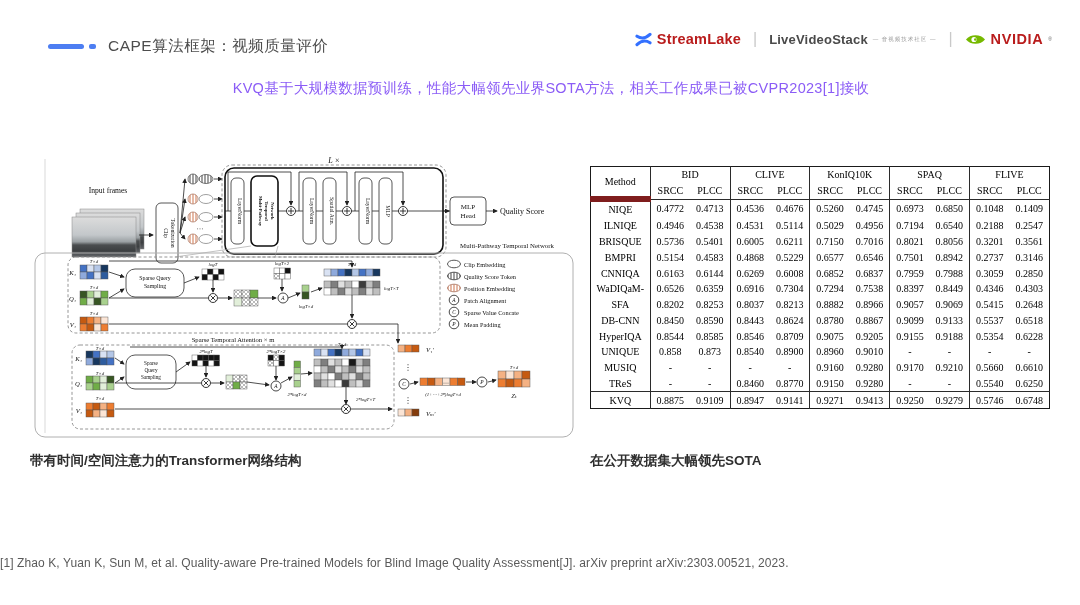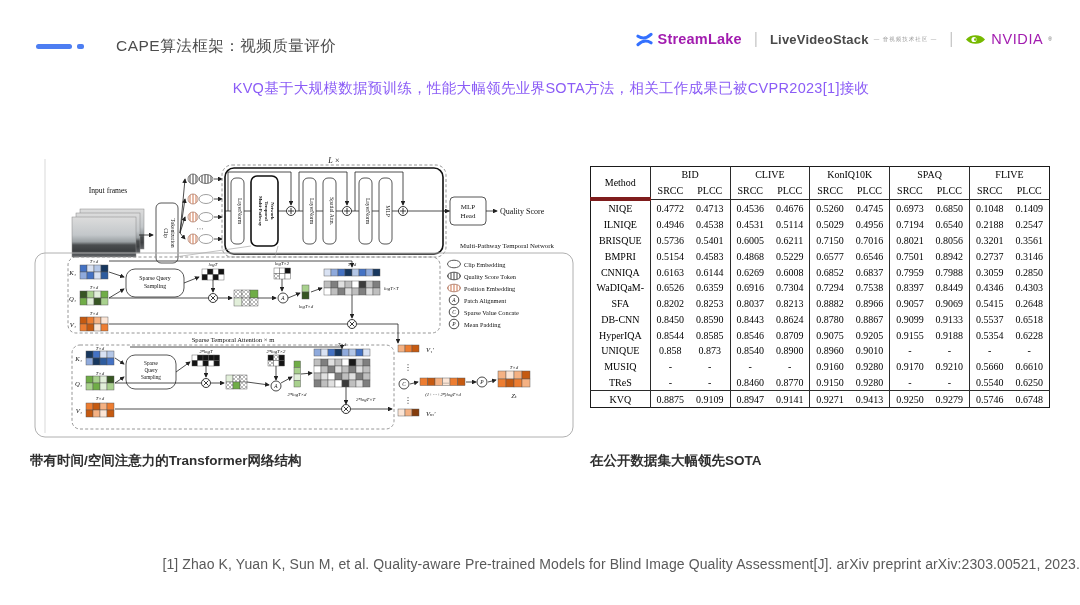--- a/index.html
+++ b/index.html
@@ -8,7 +8,7 @@
 
   
   .hdr{position:absolute;left:0;top:0;width:100%;height:70px;}
-  .hdr-left{position:absolute;left:36px;top:36px;display:flex;align-items:center;gap:32px;}
+  .hdr-left{position:absolute;left:48px;top:36px;display:flex;align-items:center;gap:12px;}
   .dash{display:inline-flex;align-items:center;gap:5px;}
   .dash .d1{display:inline-block;width:36px;height:4.5px;border-radius:3px;background:var(--accent);}
   .dash .d2{display:inline-block;width:7px;height:4.5px;border-radius:2px;background:var(--accent);}

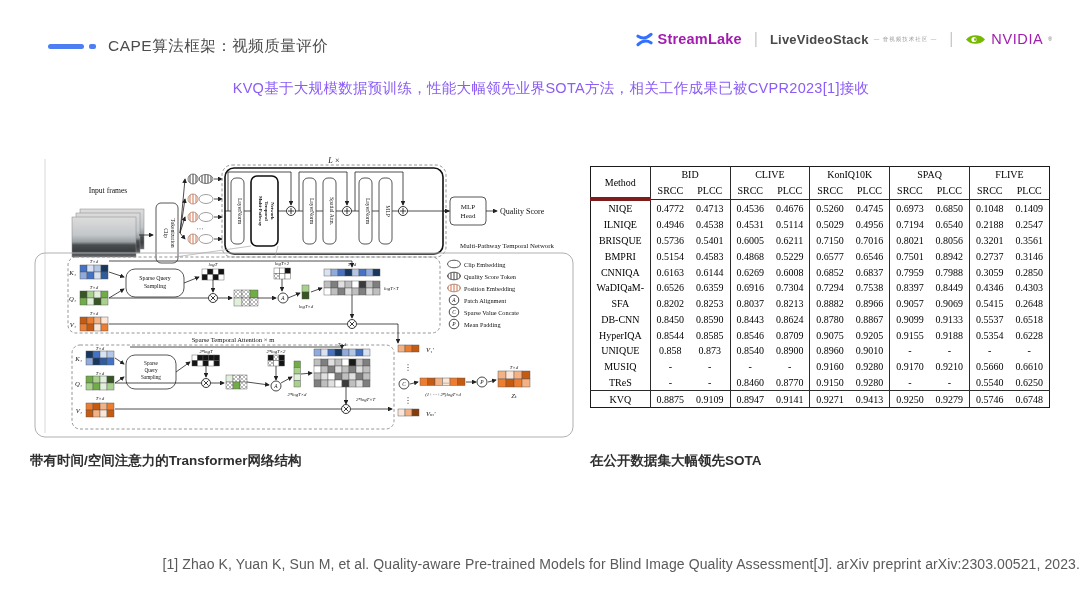--- a/index.html
+++ b/index.html
@@ -15,7 +15,7 @@
   .title{font-size:15.5px;color:#4d4d4d;letter-spacing:.5px;}
   .hdr-right{position:absolute;right:28px;top:30px;display:flex;align-items:center;gap:10px;}
   .logo{display:inline-flex;align-items:center;gap:5px;}
-  .logo b{font-size:14.5px;color:#a21caf;letter-spacing:.2px;}
+  .logo b{font-size:14.5px;color:#b91c1c;letter-spacing:.2px;}
   .sep{color:#c9c9c9;font-size:16px;font-weight:300;margin:0 2px;}
   .lvs{display:inline-flex;flex-direction:row;align-items:center;line-height:1;}
   .lvs-main{font-size:13px;font-weight:700;color:#4a4a4a;letter-spacing:.2px;}

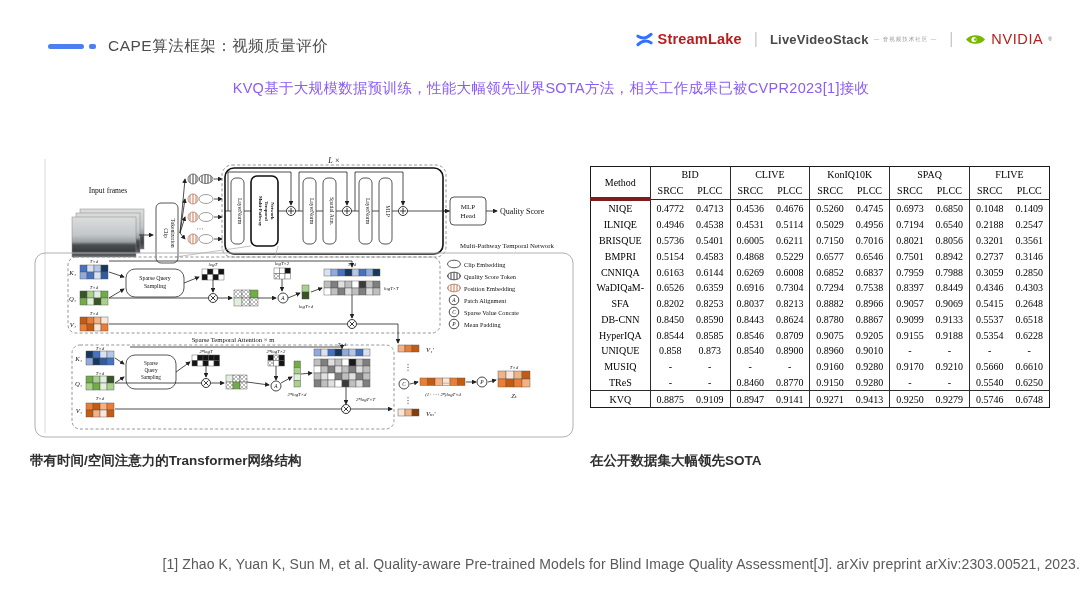--- a/index.html
+++ b/index.html
@@ -20,7 +20,7 @@
   .lvs{display:inline-flex;flex-direction:row;align-items:center;line-height:1;}
   .lvs-main{font-size:13px;font-weight:700;color:#4a4a4a;letter-spacing:.2px;}
   .lvs-sub{font-size:5.5px;color:#9a9a9a;margin-top:2px;letter-spacing:1px;}
-  .nv b{font-weight:400;letter-spacing:.6px;}
+  .nv b{font-weight:700;letter-spacing:.6px;}
   .nv sup{font-size:5px;color:#666;}
 
   

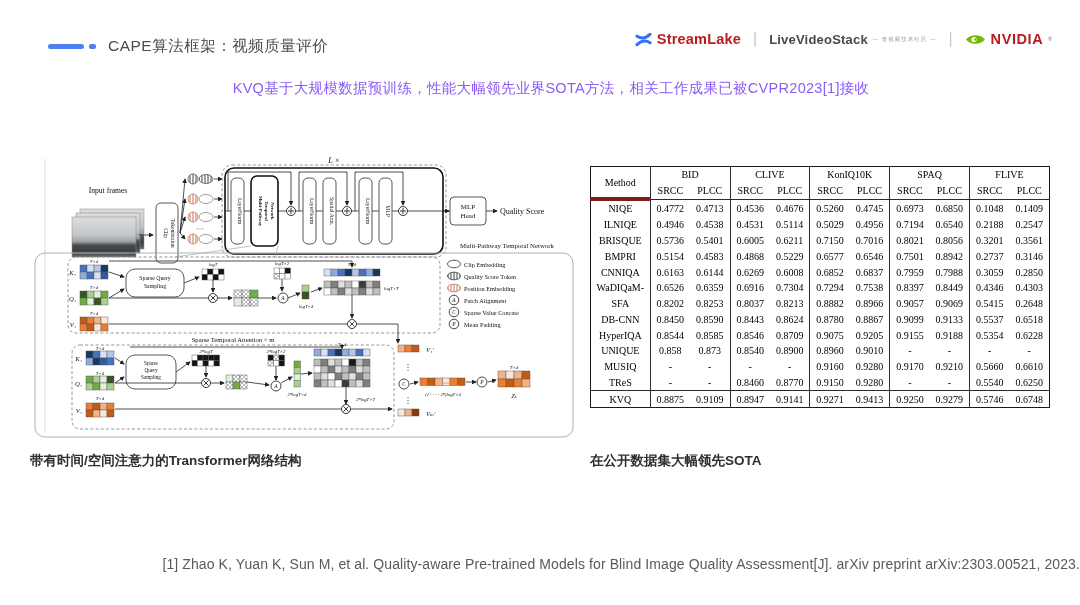--- a/index.html
+++ b/index.html
@@ -55,7 +55,7 @@
   .results th,.results td{font-weight:400;font-size:10px;padding:2.4px 2px;text-align:center;white-space:nowrap;}
   .results thead th{font-size:10px;}
   .results .gsep{border-left:1px solid #2b2b2b;}
-  .results .mcol{border-bottom:4px solid #7f1d1d;width:13%;}
+  .results .mcol{border-bottom:6px solid #7f1d1d;width:13%;}
   .results .subhead th{border-bottom:1px solid #2b2b2b;}
   .results .krow td{font-weight:400;border-top:1px solid #2b2b2b;}
 

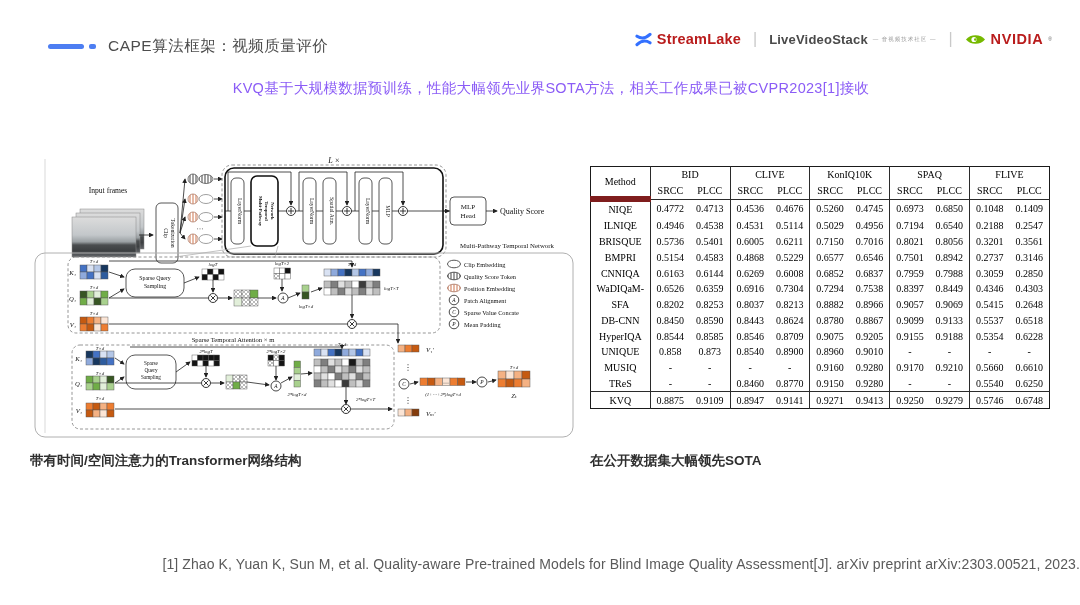--- a/index.html
+++ b/index.html
@@ -63,8 +63,8 @@
   .cap{position:absolute;top:452px;text-align:left;font-size:13.5px;color:#2f2f2f;font-weight:600;}
   .capL{left:30px;width:550px;}
   .capR{left:590px;width:460px;}
-  .footer{position:absolute;left:0;top:556px;width:100%;text-align:right;
-    font-size:14px;color:#5a5a5a;letter-spacing:.1px;}
+  .footer{position:absolute;left:0;top:556px;width:100%;text-align:left;
+    font-size:12px;color:#5a5a5a;letter-spacing:.1px;}
 </style>
 </head>
 <body>

